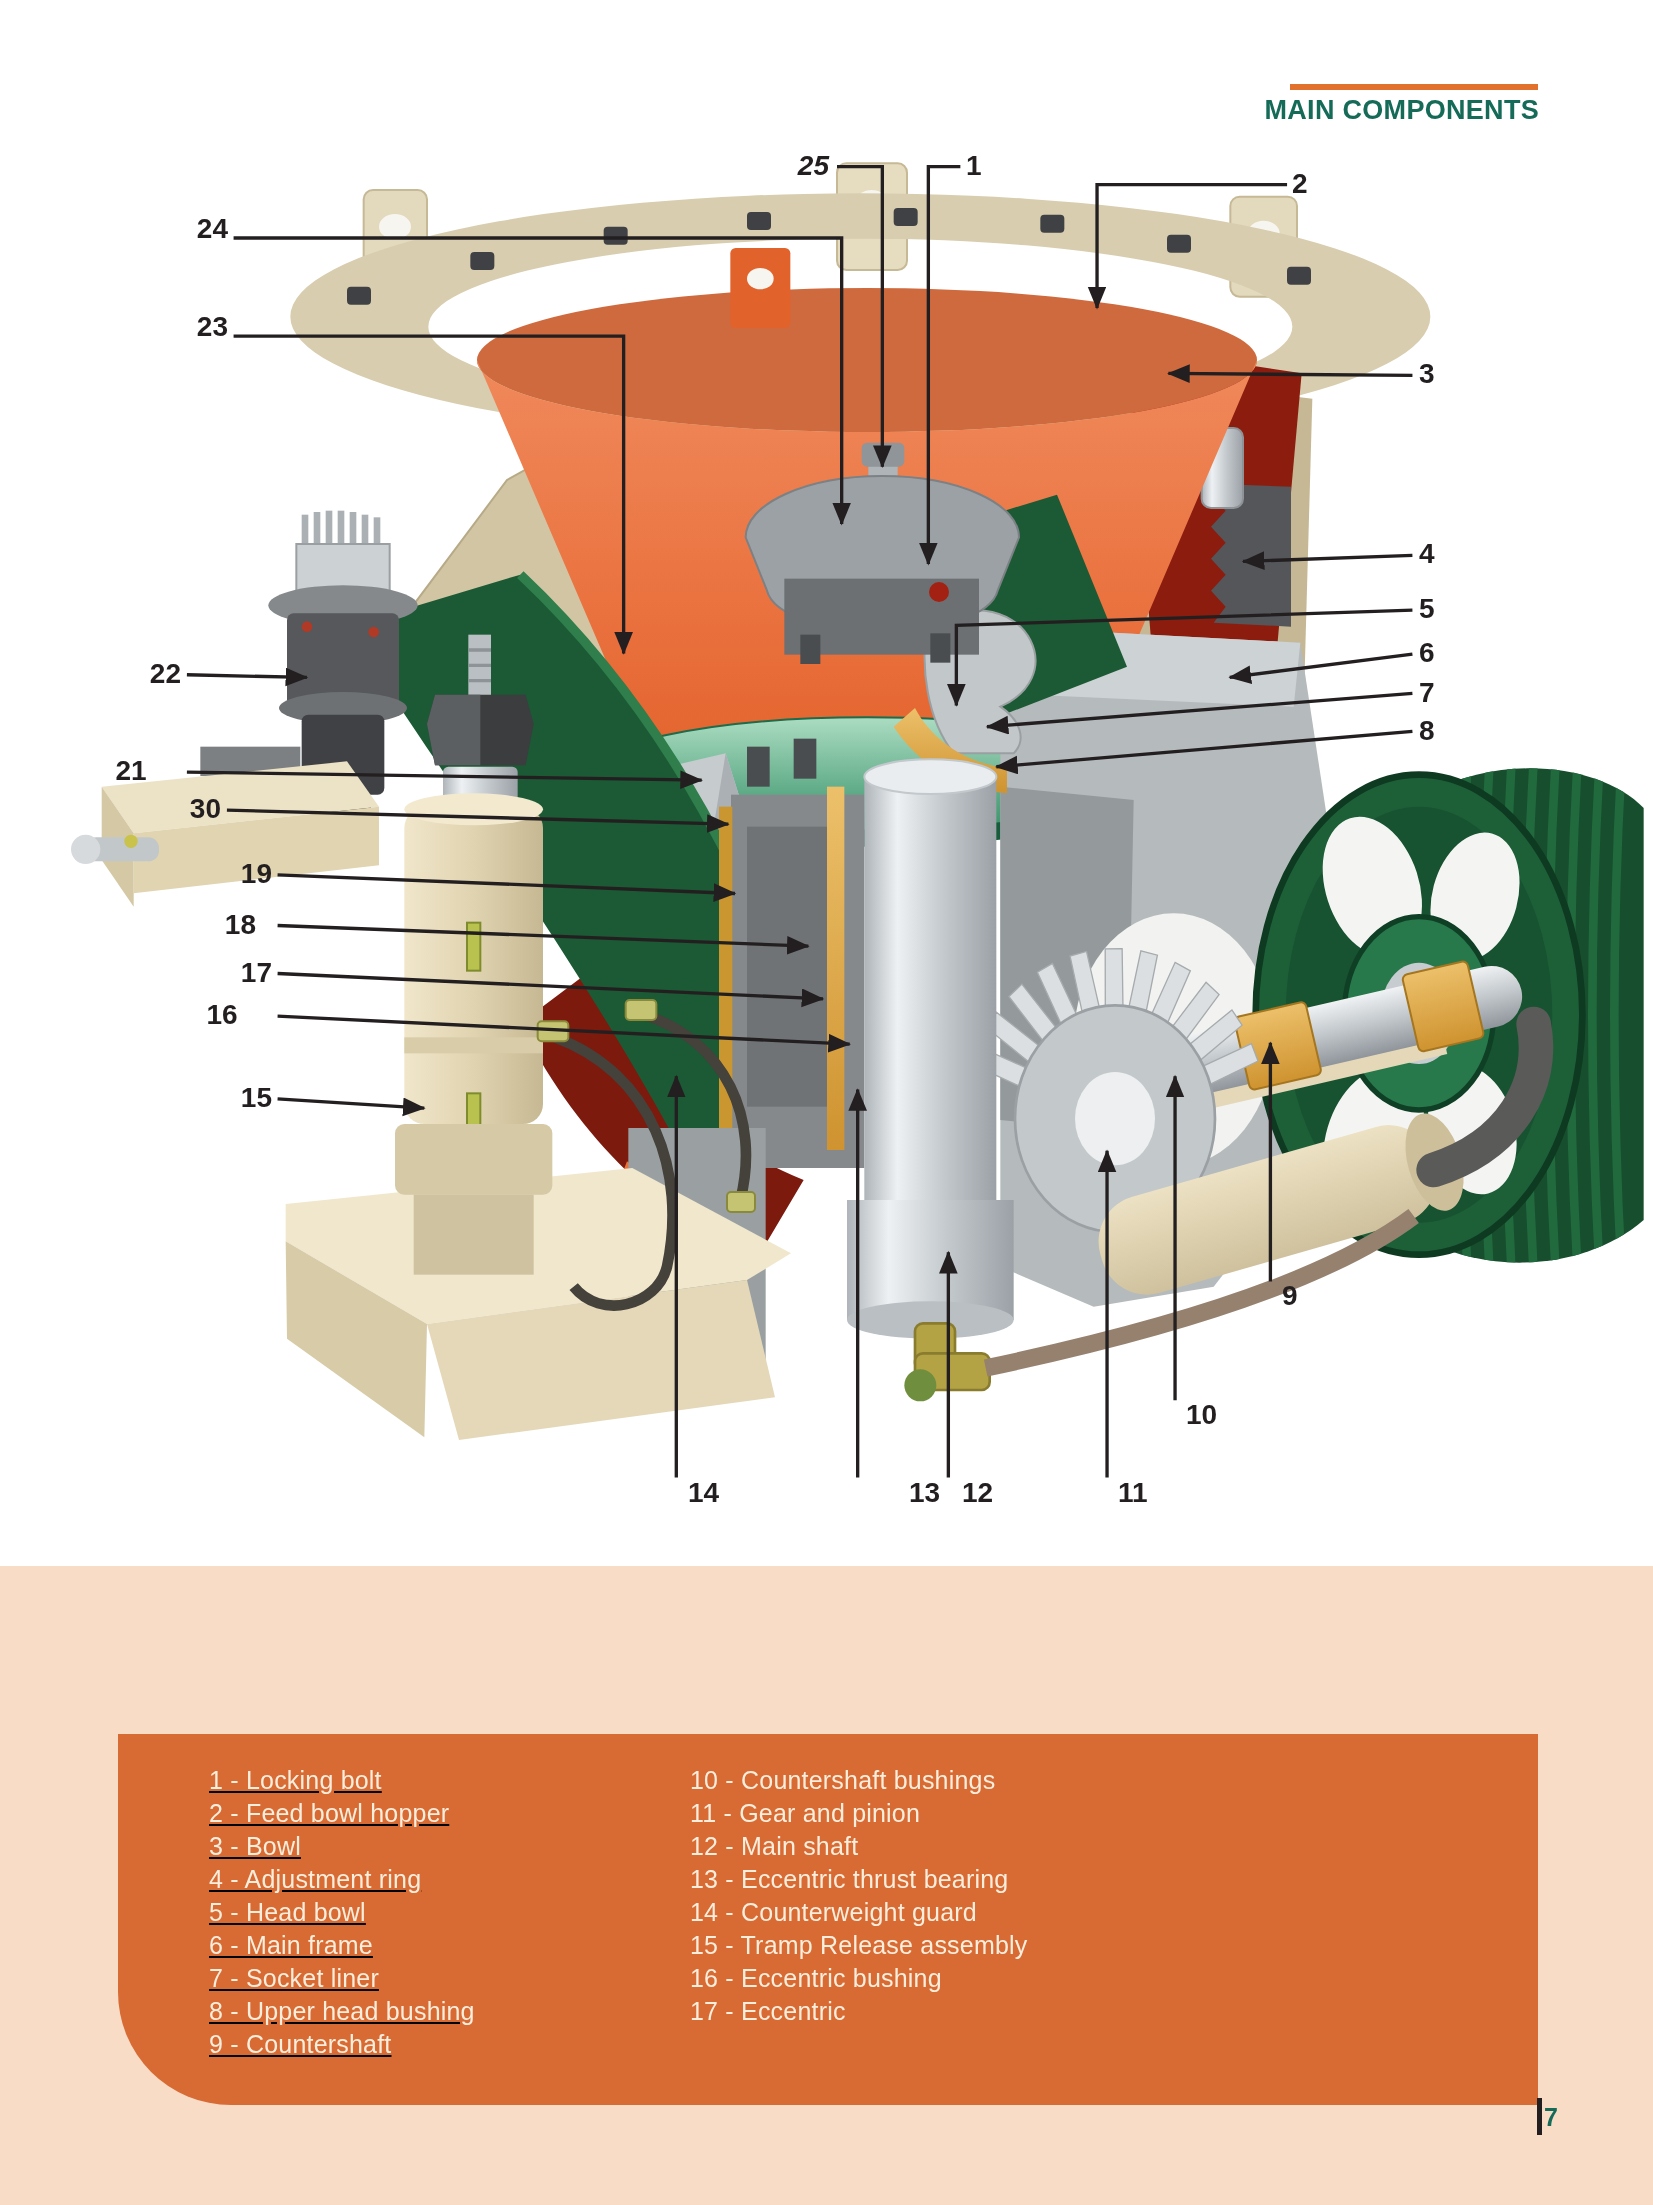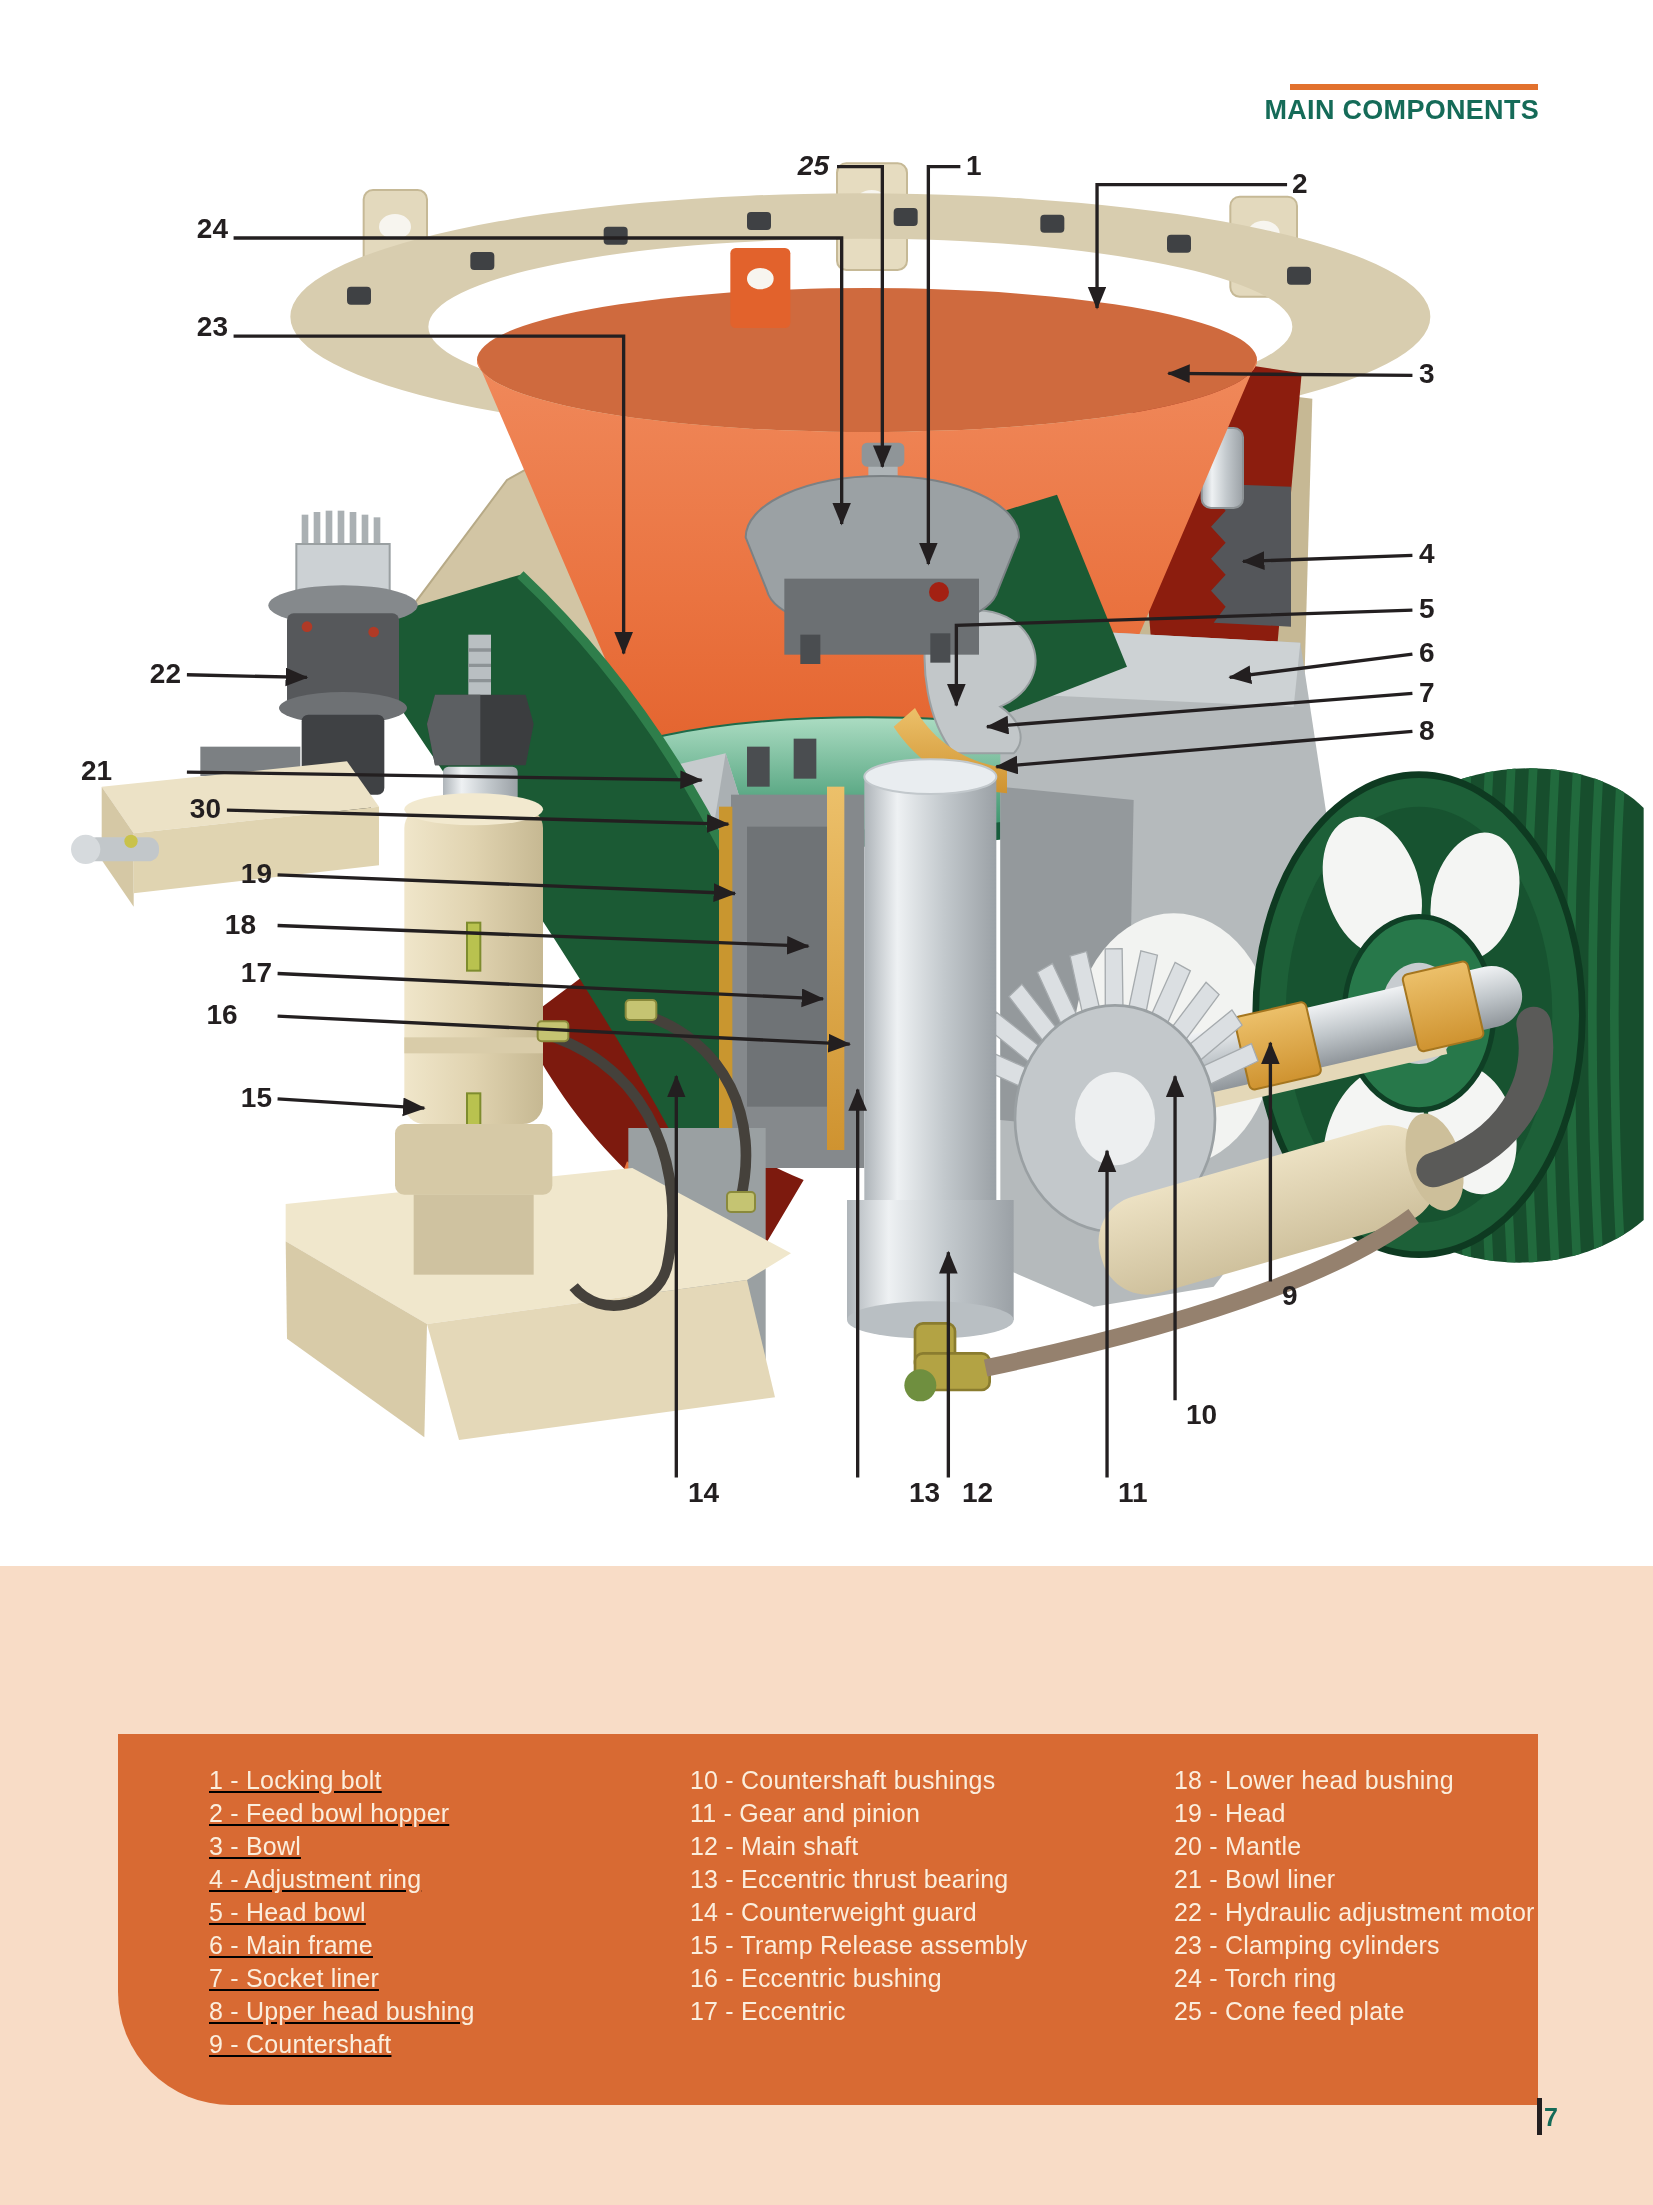--- a/index.html
+++ b/index.html
@@ -349,7 +349,7 @@
     <span class="callout-num" style="top: 926px; left: 156px; width: 100px; text-align: right;">18</span>
     <span class="callout-num" style="top: 875px; left: 172px; width: 100px; text-align: right;">19</span>
     <span class="callout-num" style="top: 810px; left: 121px; width: 100px; text-align: right;">30</span>
-    <span class="callout-num" style="top: 772px; left: 81px; width: 100px; text-align: left;">21</span>
+    <span class="callout-num" style="top: 772px; left: 81px; width: 100px; text-align: center;">21</span>
     <span class="callout-num" style="top: 675px; left: 81px; width: 100px; text-align: right;">22</span>
     <span class="callout-num" style="top: 328px; left: 128px; width: 100px; text-align: right;">23</span>
     <span class="callout-num" style="top: 230px; left: 128px; width: 100px; text-align: right;">24</span>

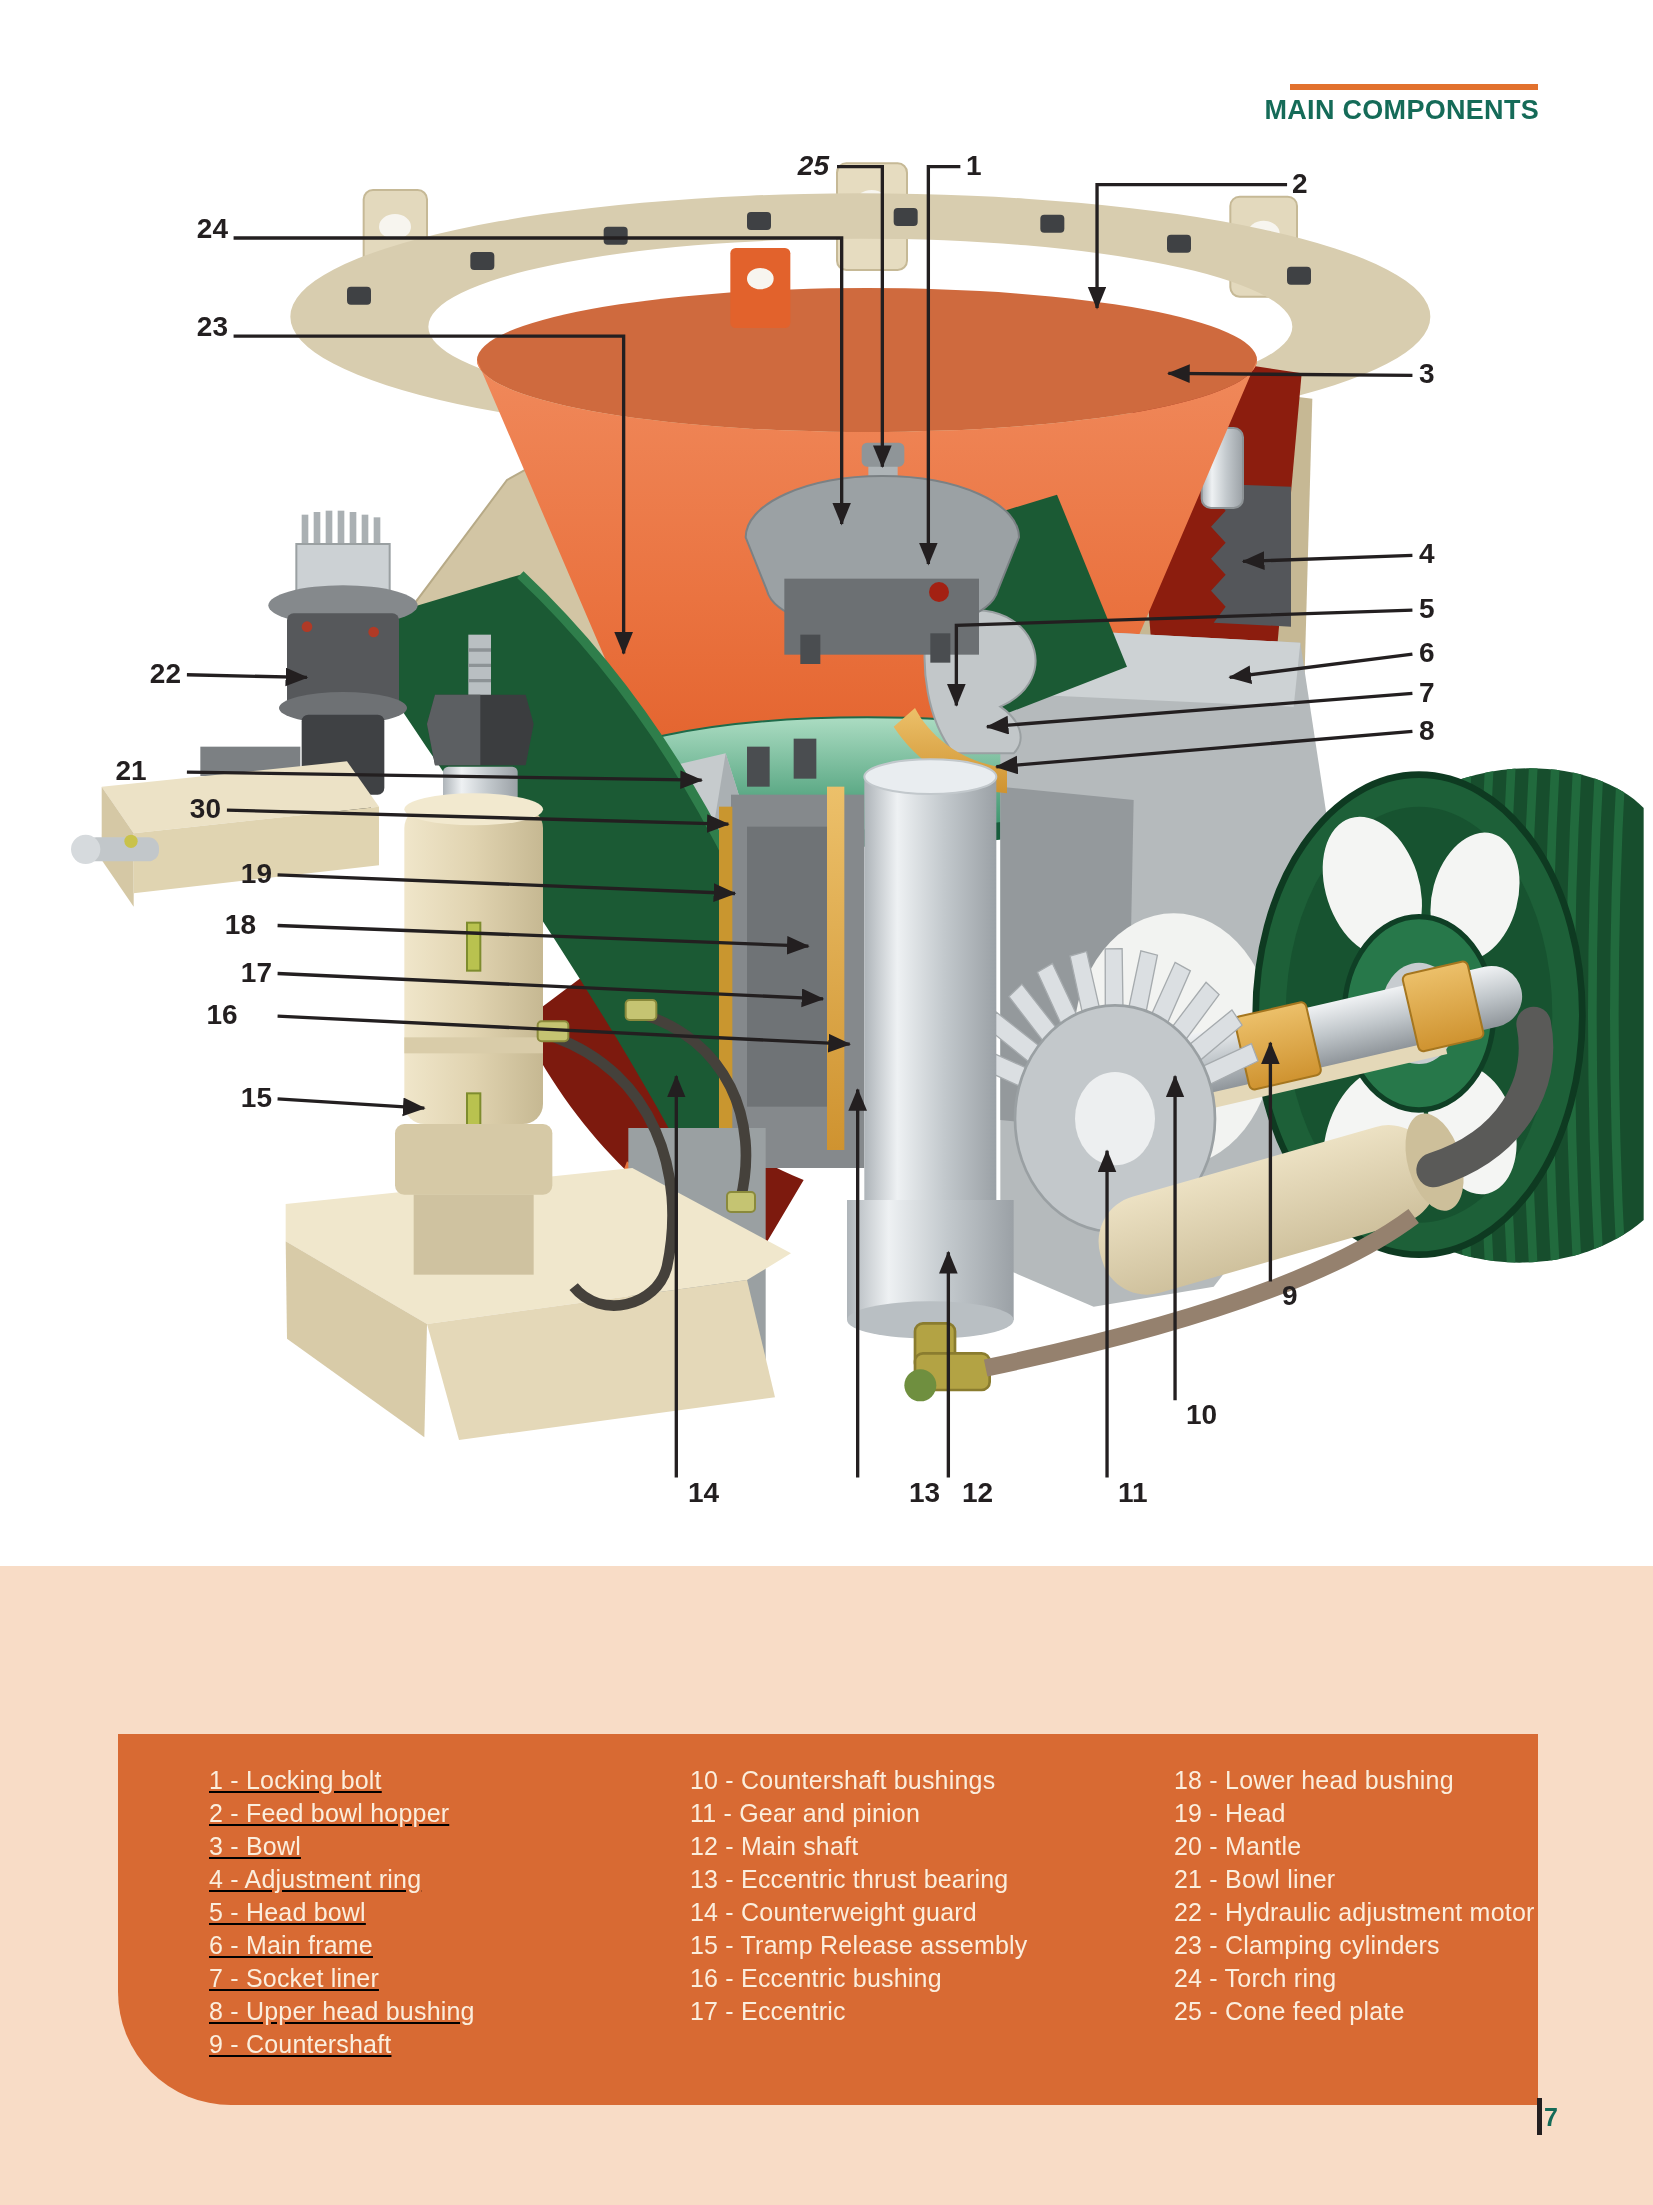--- a/index.html
+++ b/index.html
@@ -379,16 +379,6 @@
       <div class="legend-item">16 - Eccentric bushing</div>
       <div class="legend-item">17 - Eccentric</div>
     </div>
-  <div class="legend-col" id="legend-col-2">
-      <div class="legend-item">18 - Lower head bushing</div>
-      <div class="legend-item">19 - Head</div>
-      <div class="legend-item">20 - Mantle</div>
-      <div class="legend-item">21 - Bowl liner</div>
-      <div class="legend-item">22 - Hydraulic adjustment motor</div>
-      <div class="legend-item">23 - Clamping cylinders</div>
-      <div class="legend-item">24 - Torch ring</div>
-      <div class="legend-item">25 - Cone feed plate</div>
-    </div>
 </div>
 
 <div class="abs" id="page-number-bar"></div>

